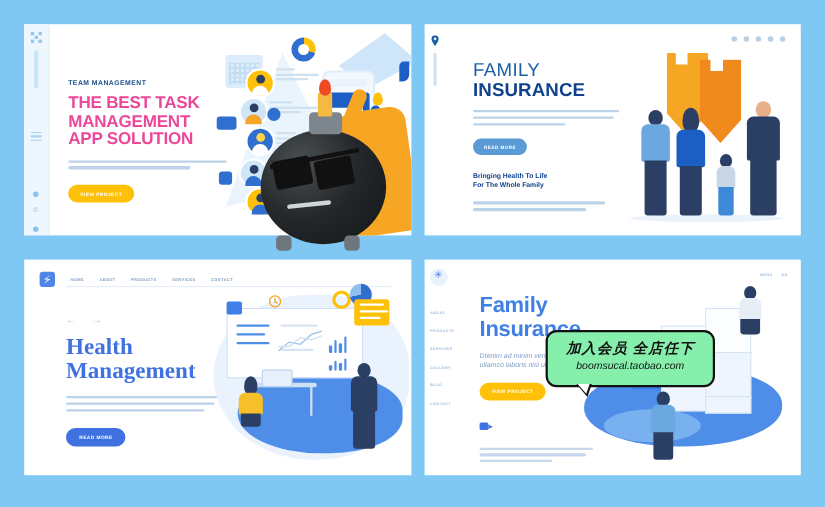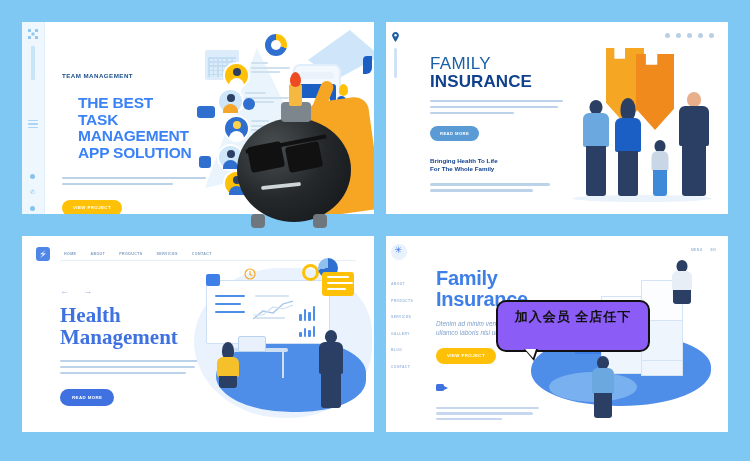--- a/index.html
+++ b/index.html
@@ -31,7 +31,7 @@
 
   .p1 .copy{position:absolute;left:40px;top:50px;width:150px;}
   .eyebrow{font-size:6.2px;letter-spacing:.45px;color:#1a4f8a;font-weight:700;margin:0 0 7px;}
-  .h1big{font-size:15.5px;line-height:16.5px;font-weight:700;color:#3b82f6;margin:16px;letter-spacing:-.2px;}
+  .h1big{font-size:15.5px;line-height:16.5px;font-weight:700;color:#ec4899;margin:0;letter-spacing:-.2px;}
   .lorem{margin:10px 0 0;}
   .lorem span{display:block;height:2.4px;border-radius:2px;background:#bcd2e8;margin-bottom:3.4px;}
   .btn-yellow{display:inline-block;margin-top:11px;background:#ffc107;color:#fff;font-size:4.4px;

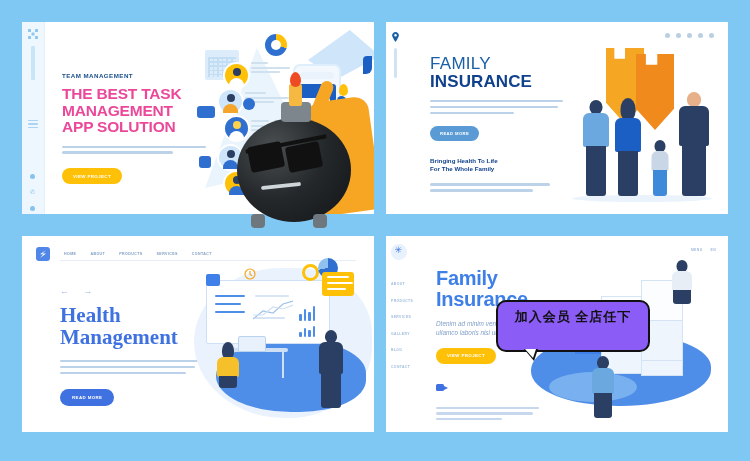--- a/index.html
+++ b/index.html
@@ -159,8 +159,8 @@
   .boxstack{position:absolute;left:62px;top:10px;width:112px;height:108px;}
   .bx{position:absolute;background:#eef5fc;border:1px solid #d4e4f5;}
   .bxtop{background:#fbfdff;}
-  .bubble{position:absolute;left:110px;top:64px;width:150px;height:48px;background:#8b5cf6;
-     border:2px solid #111;border-radius:10px;z-index:9;}
+  .bubble{position:absolute;left:110px;top:64px;width:150px;height:48px;background:#86efac;
+     border:2px solid #111;border-radius:10px;z-index:9;font-style:italic;}
   .bubble .cn{font-size:13px;font-weight:700;color:#111;text-align:center;margin:6px 0 1px;letter-spacing:1px;}
   .bubble .url{font-size:9.5px;color:#111;text-align:center;margin:0;}
   .bubble::after{content:"";position:absolute;left:26px;bottom:-11px;width:0;height:0;

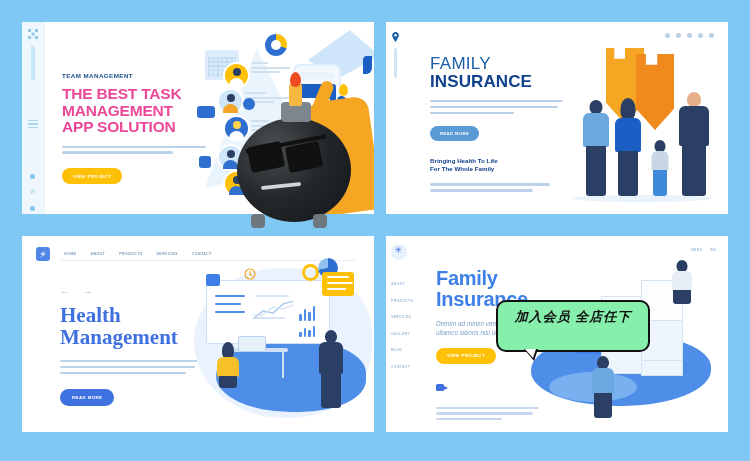--- a/index.html
+++ b/index.html
@@ -501,6 +501,7 @@
 
     <div class="bubble">
       <p class="cn">加入会员 全店任下</p>
+      <p class="url">boomsucal.taobao.com</p>
     </div>
   </div>
 

